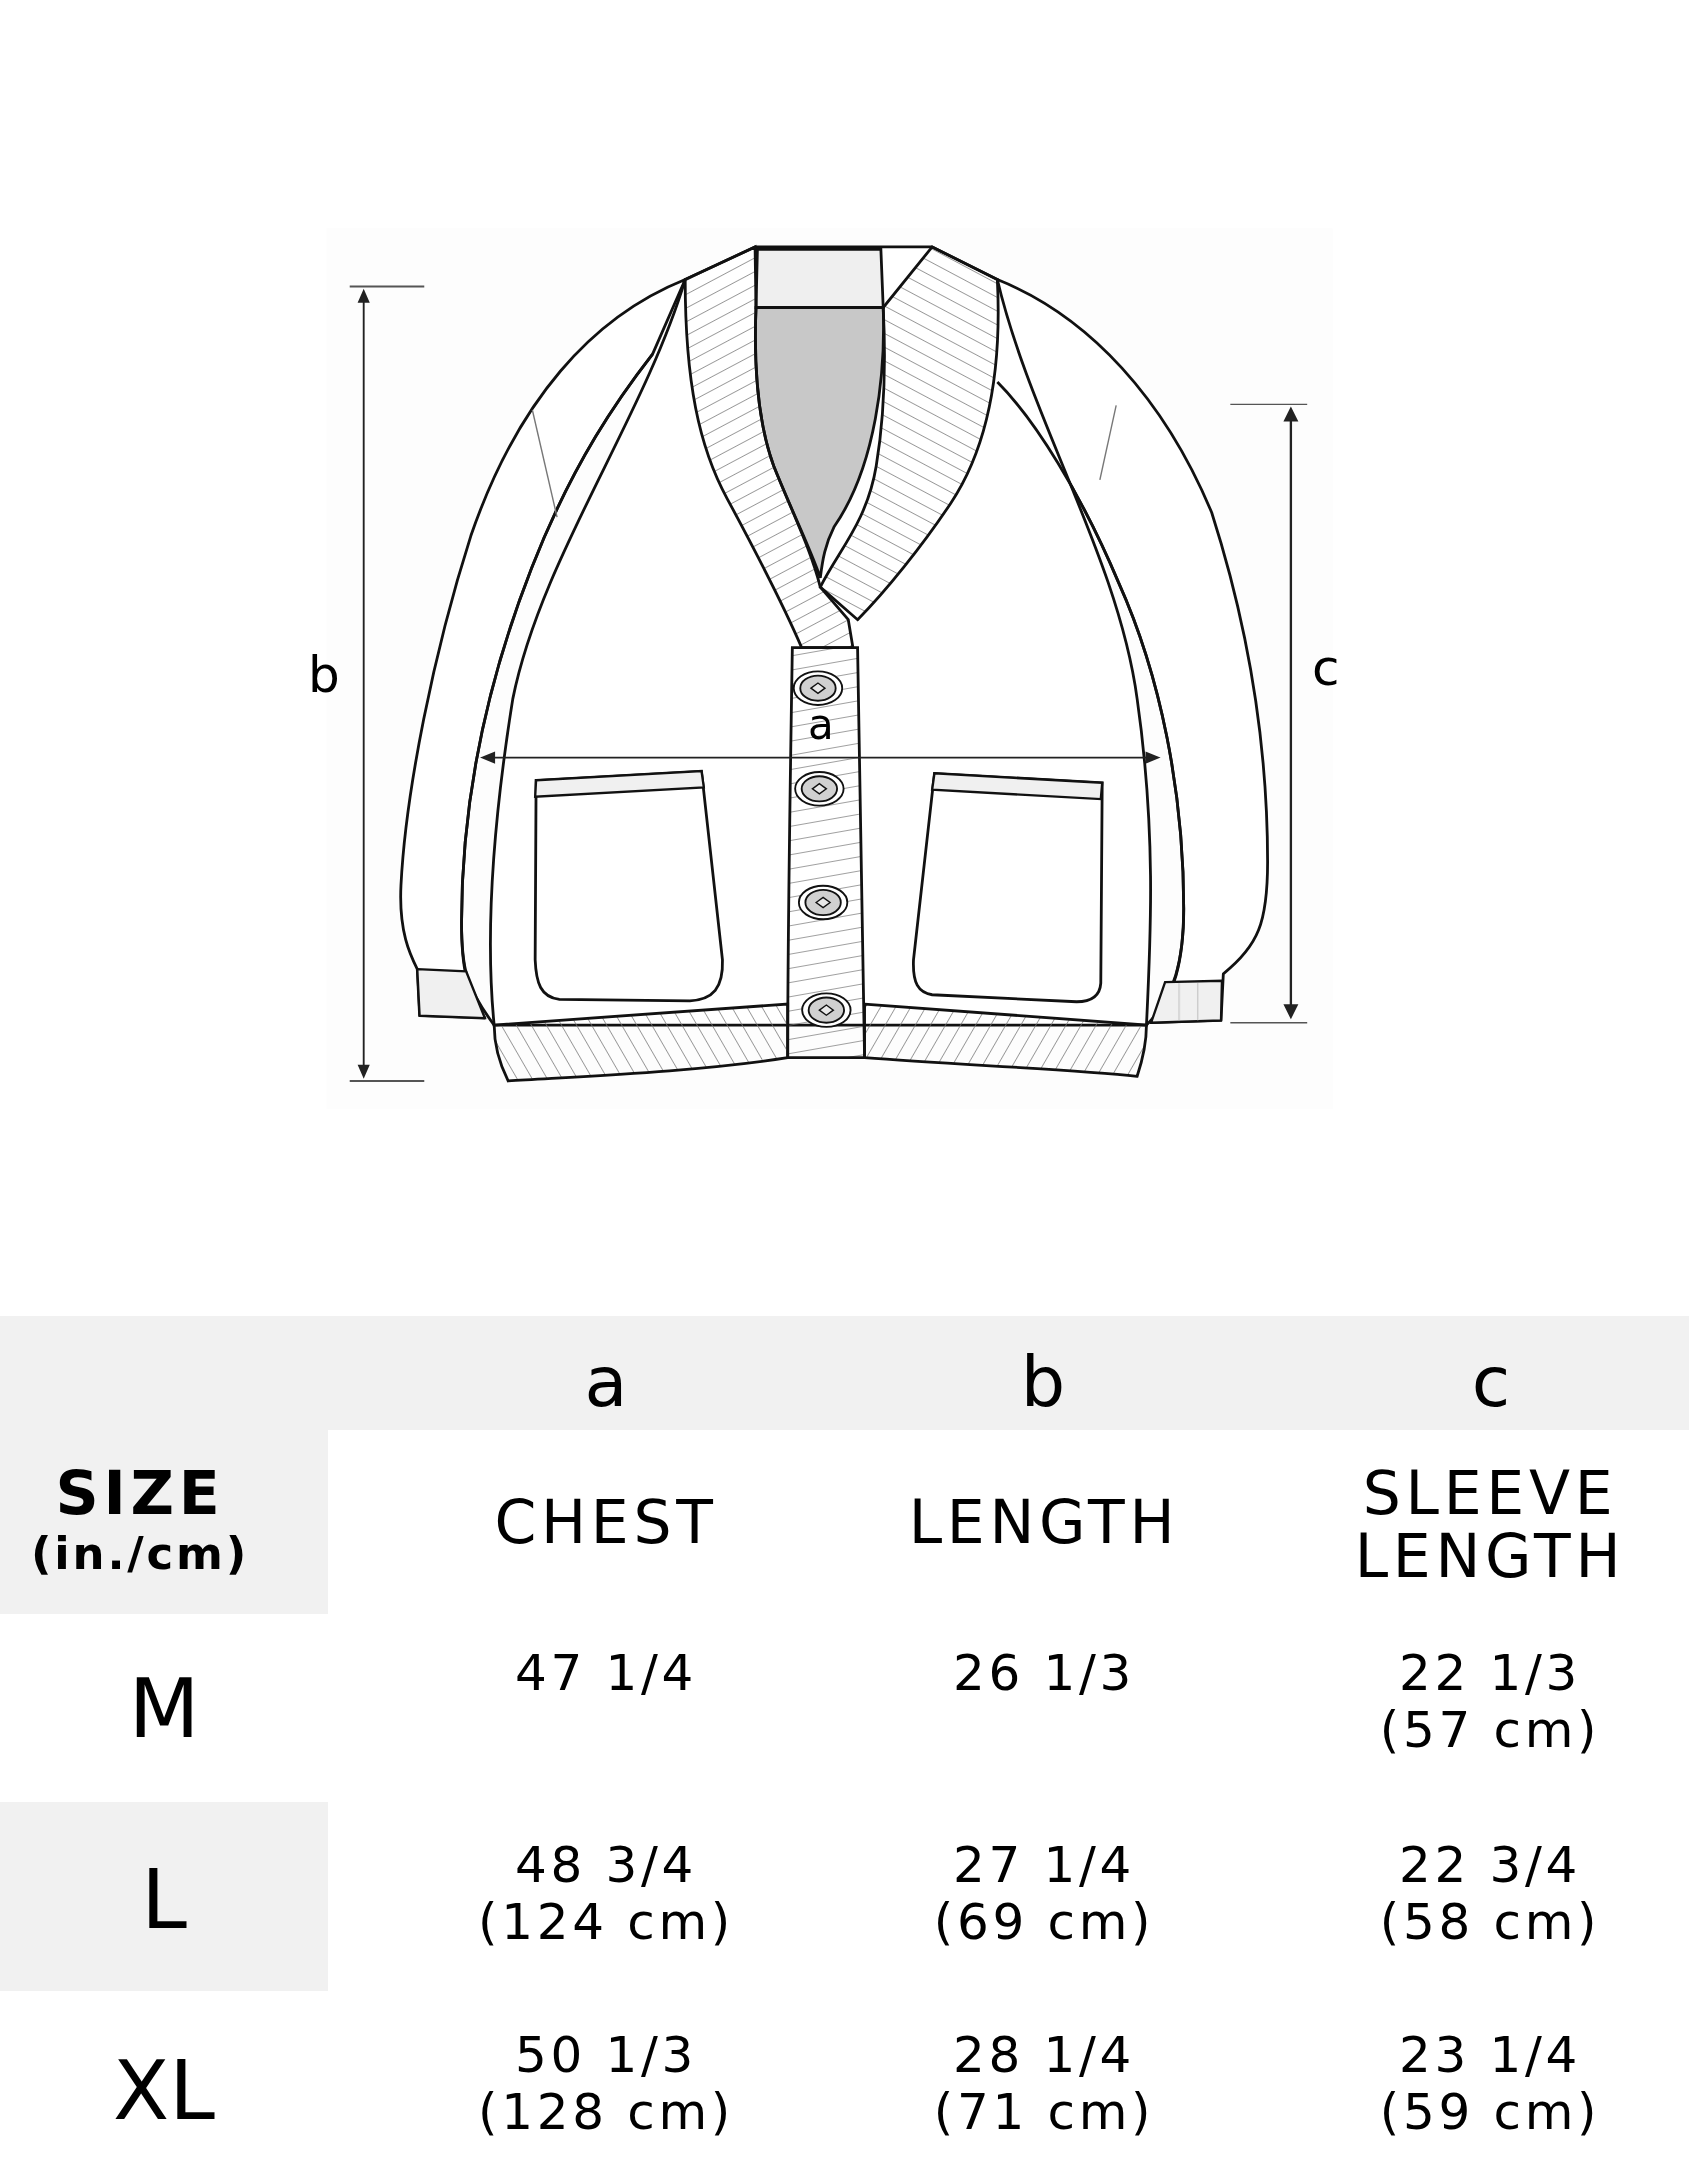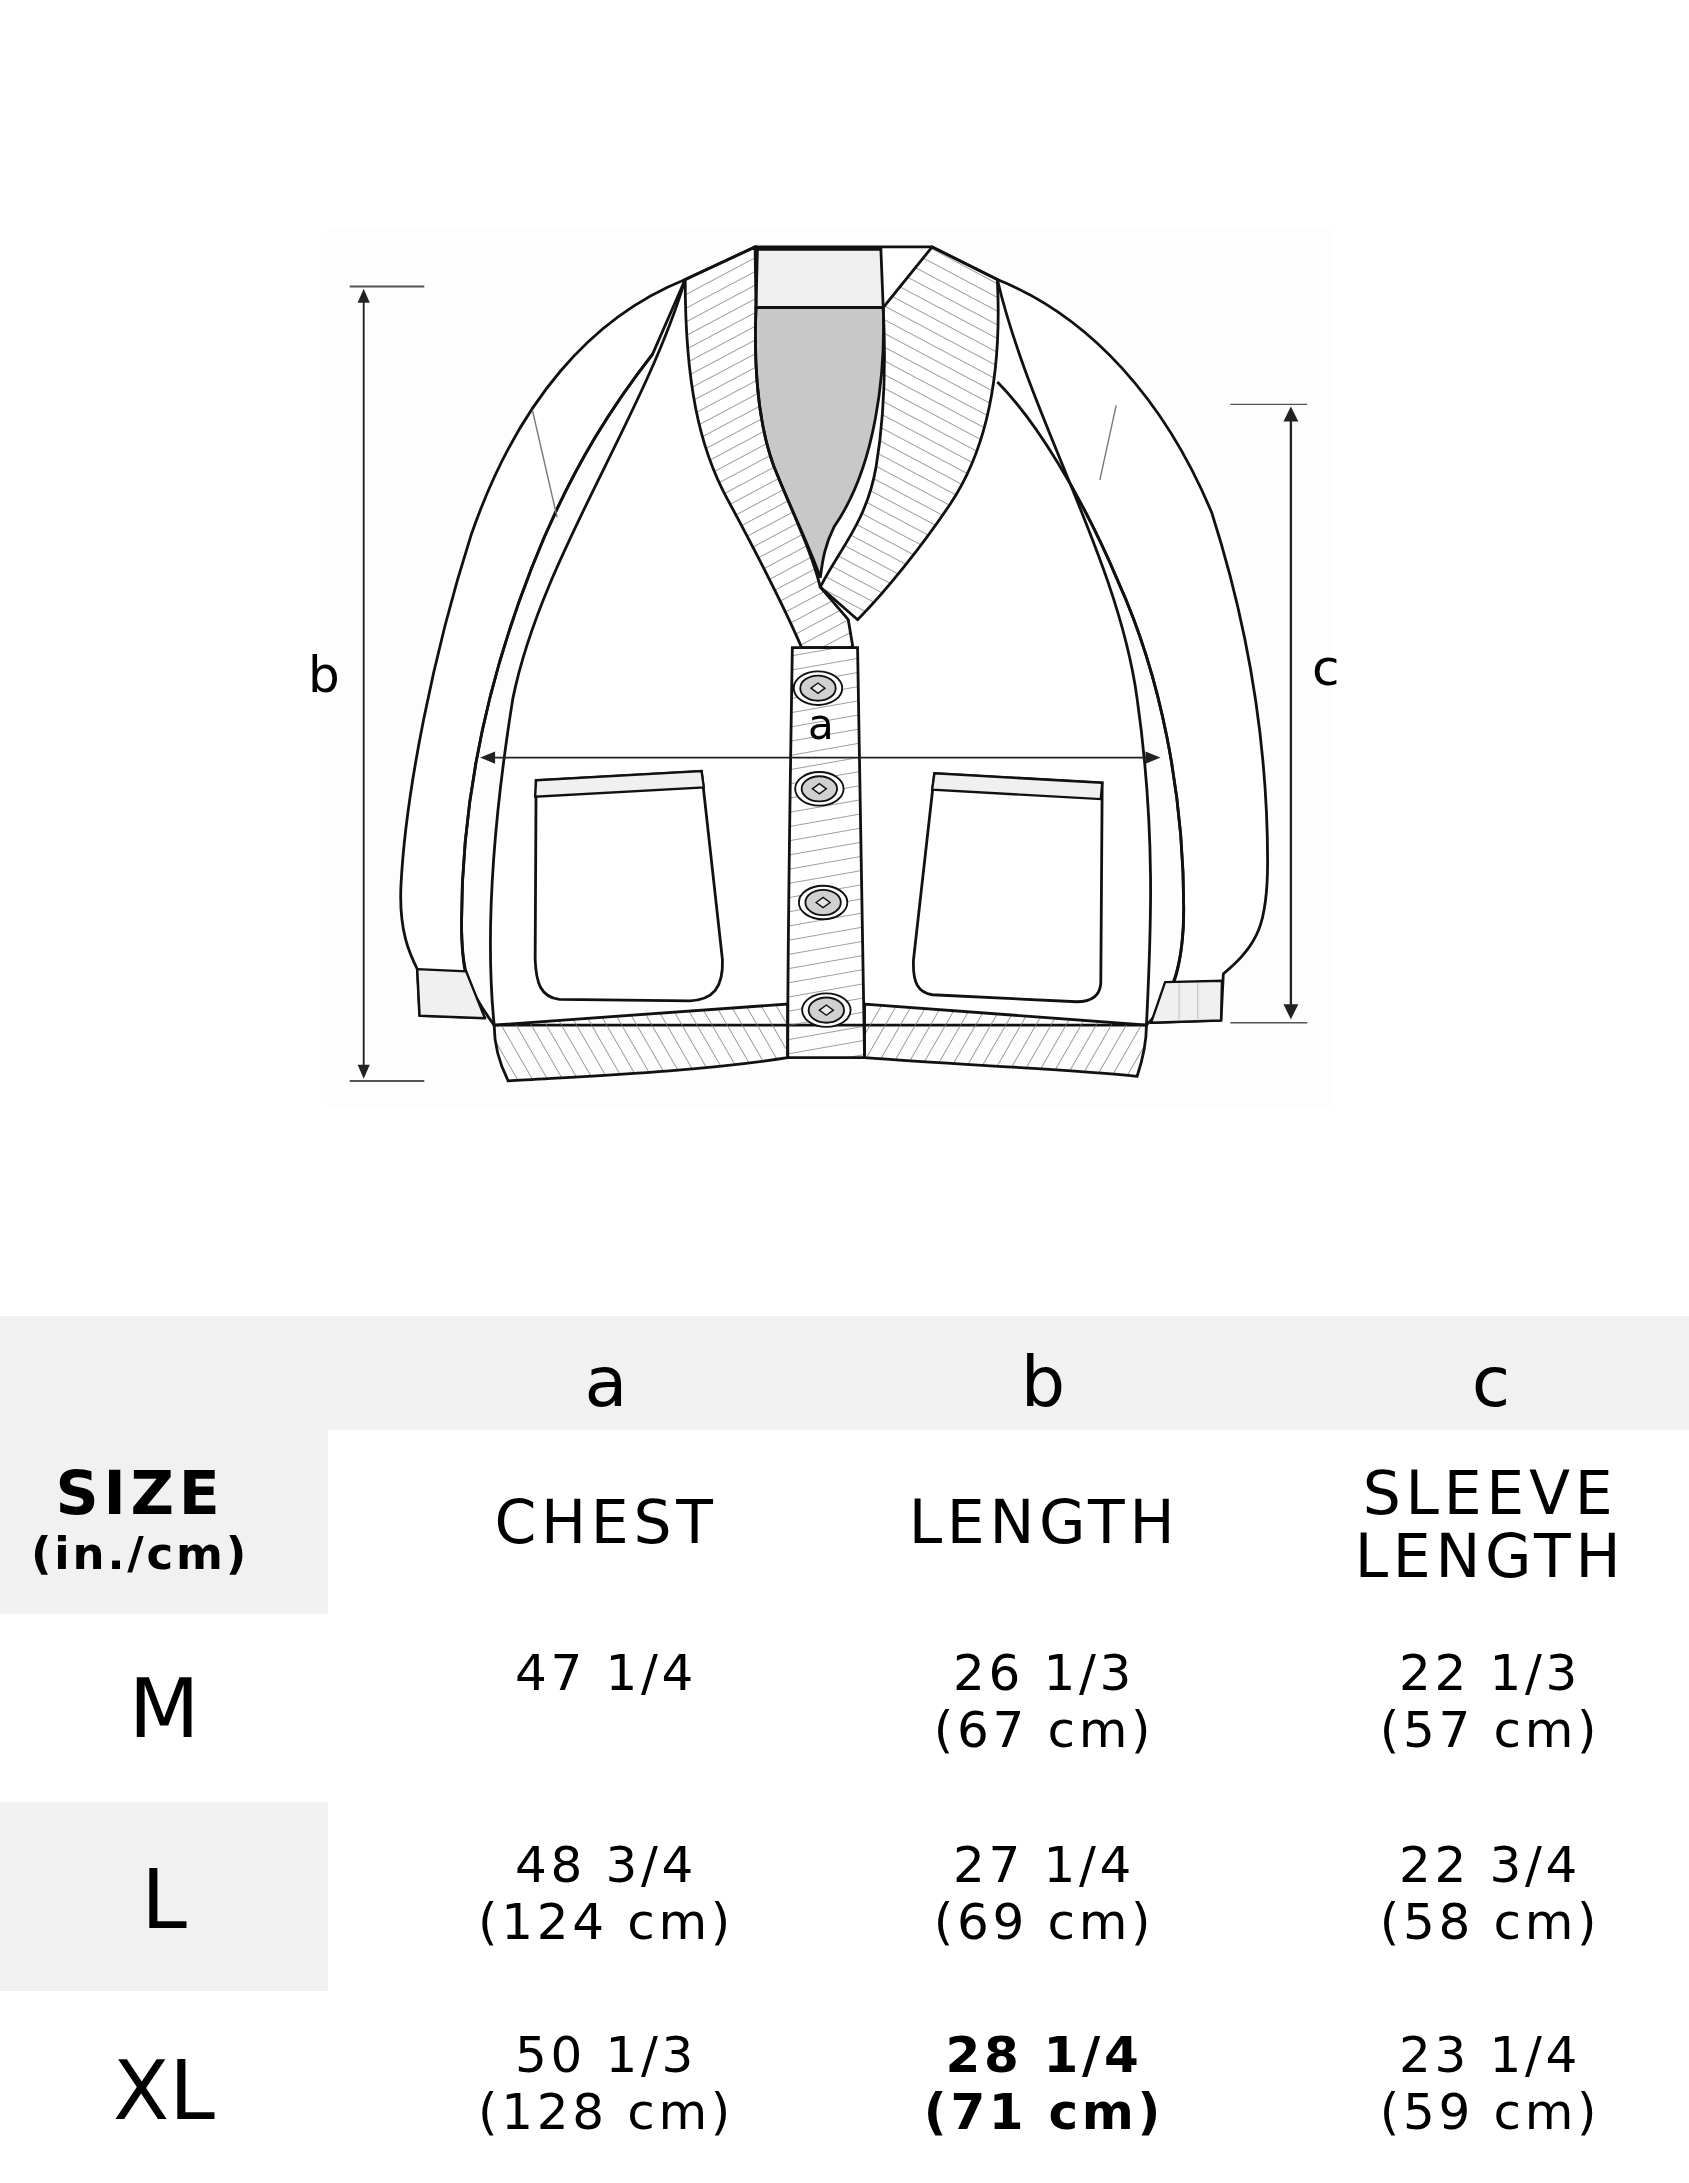--- a/index.html
+++ b/index.html
@@ -168,7 +168,6 @@
   </div>
   <div class="cell" style="left:867px; top:1645px;">
     <span>26 1/3</span>
-    <span>(67 cm)</span>
   </div>
   <div class="cell" style="left:1313px; top:1645px;">
     <span>22 1/3</span>

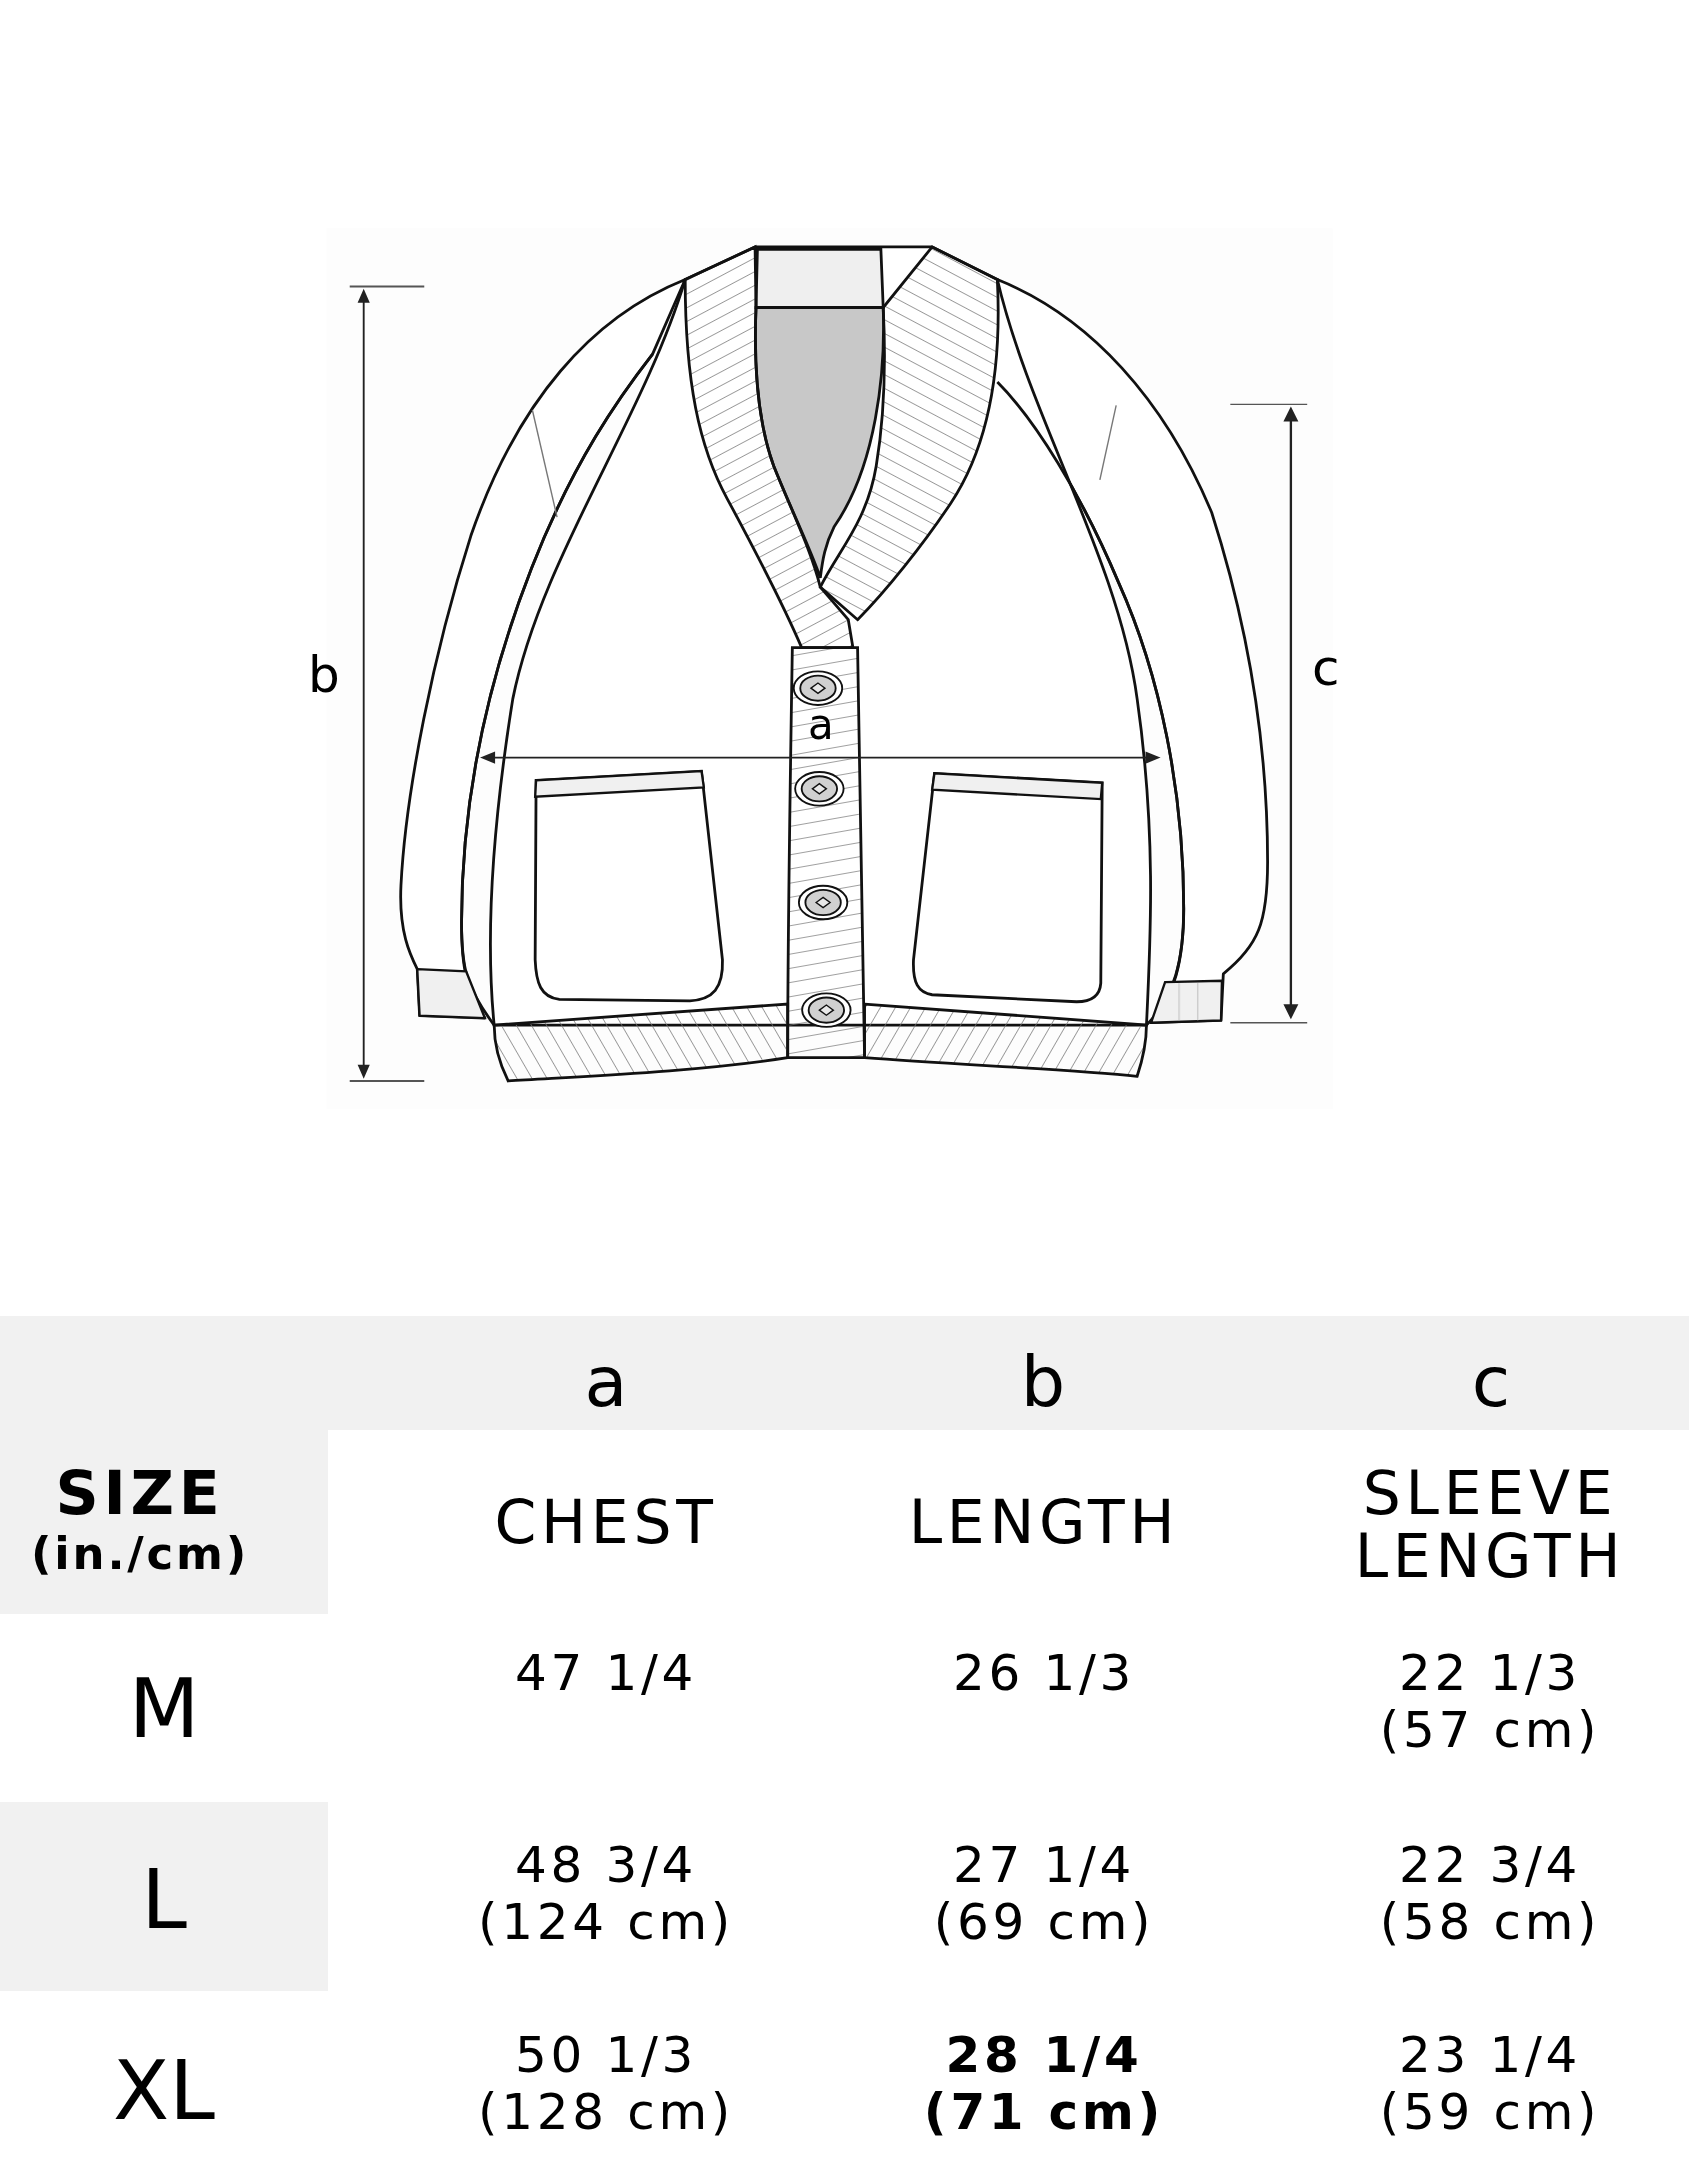--- a/index.html
+++ b/index.html
@@ -193,7 +193,7 @@
     <span>50 1/3</span>
     <span>(128 cm)</span>
   </div>
-  <div class="cell" style="left:867px; top:2027px;font-weight:bold;">
+  <div class="cell" style="left:867px; top:2027px;">
     <span>28 1/4</span>
     <span>(71 cm)</span>
   </div>

